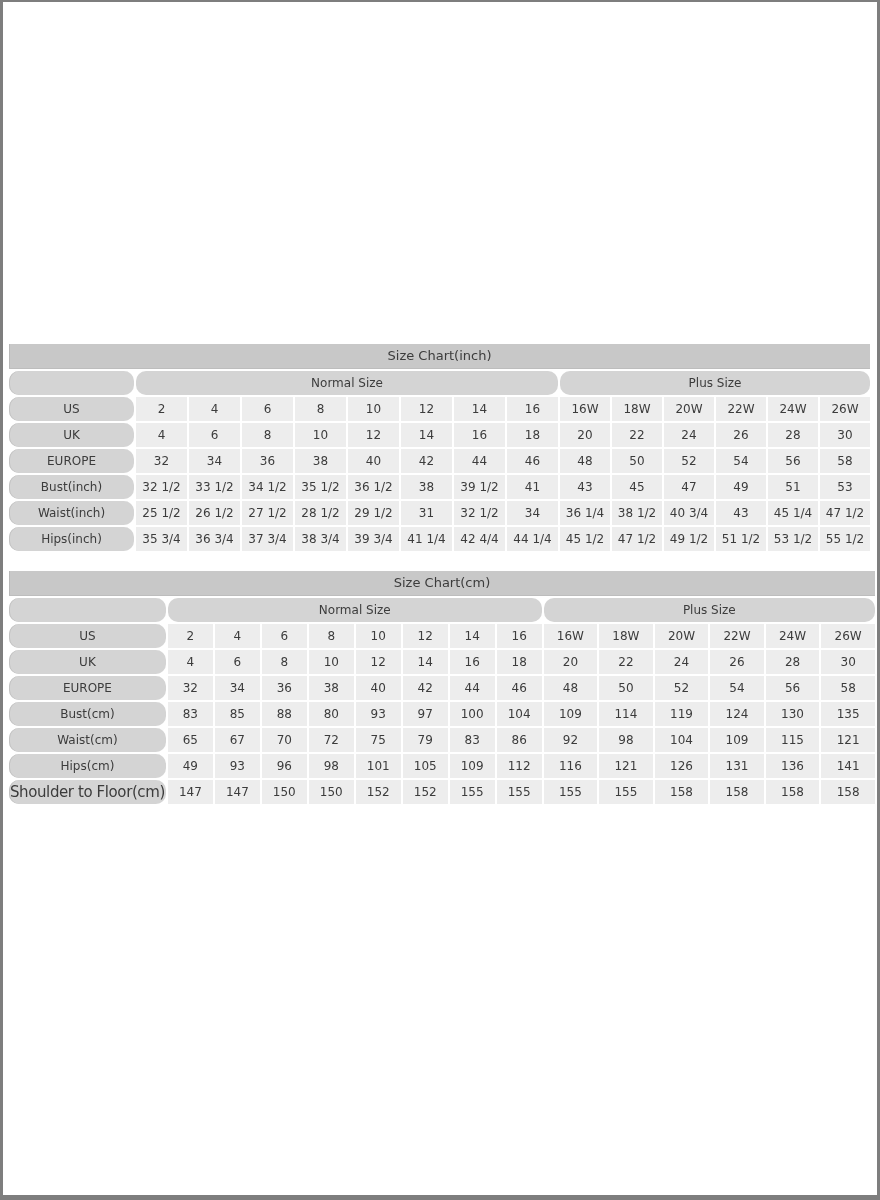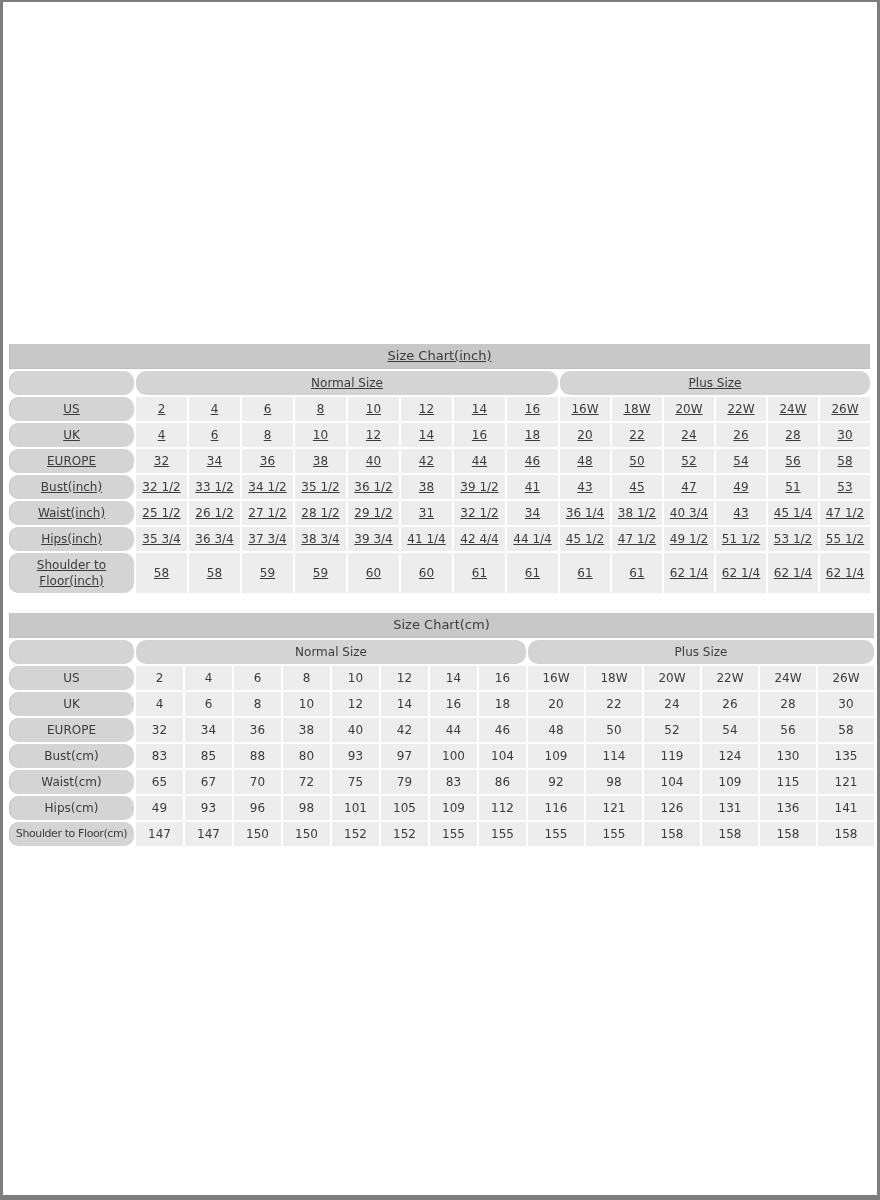--- a/index.html
+++ b/index.html
@@ -22,7 +22,7 @@
     font-size:12px;
     color:#3c3c3c;
   }
-  .t-inch { margin-bottom:16px;text-decoration:underline; }
+  .t-inch { margin-bottom:16px; }
 
   col.c-label { width:125px; }
   .t-inch col.c-n { width:51px; }

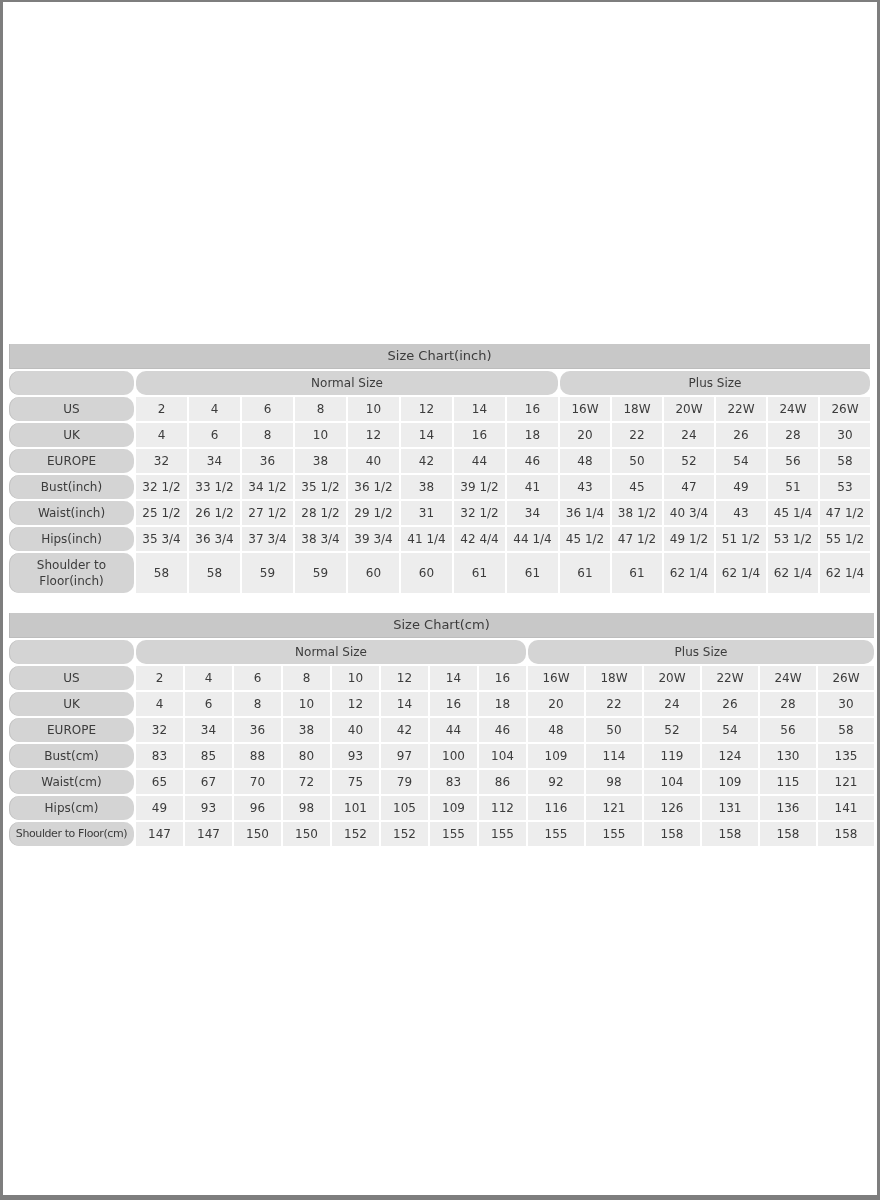--- a/index.html
+++ b/index.html
@@ -191,23 +191,6 @@
             <td class="data-cell">53 1/2</td>
             <td class="data-cell">55 1/2</td>
           </tr>
-          <tr>
-            <th class="label-cell">Shoulder to Floor(inch)</th>
-            <td class="data-cell">58</td>
-            <td class="data-cell">58</td>
-            <td class="data-cell">59</td>
-            <td class="data-cell">59</td>
-            <td class="data-cell">60</td>
-            <td class="data-cell">60</td>
-            <td class="data-cell">61</td>
-            <td class="data-cell">61</td>
-            <td class="data-cell">61</td>
-            <td class="data-cell">61</td>
-            <td class="data-cell">62 1/4</td>
-            <td class="data-cell">62 1/4</td>
-            <td class="data-cell">62 1/4</td>
-            <td class="data-cell">62 1/4</td>
-          </tr>
         </tbody>
     </table>
 

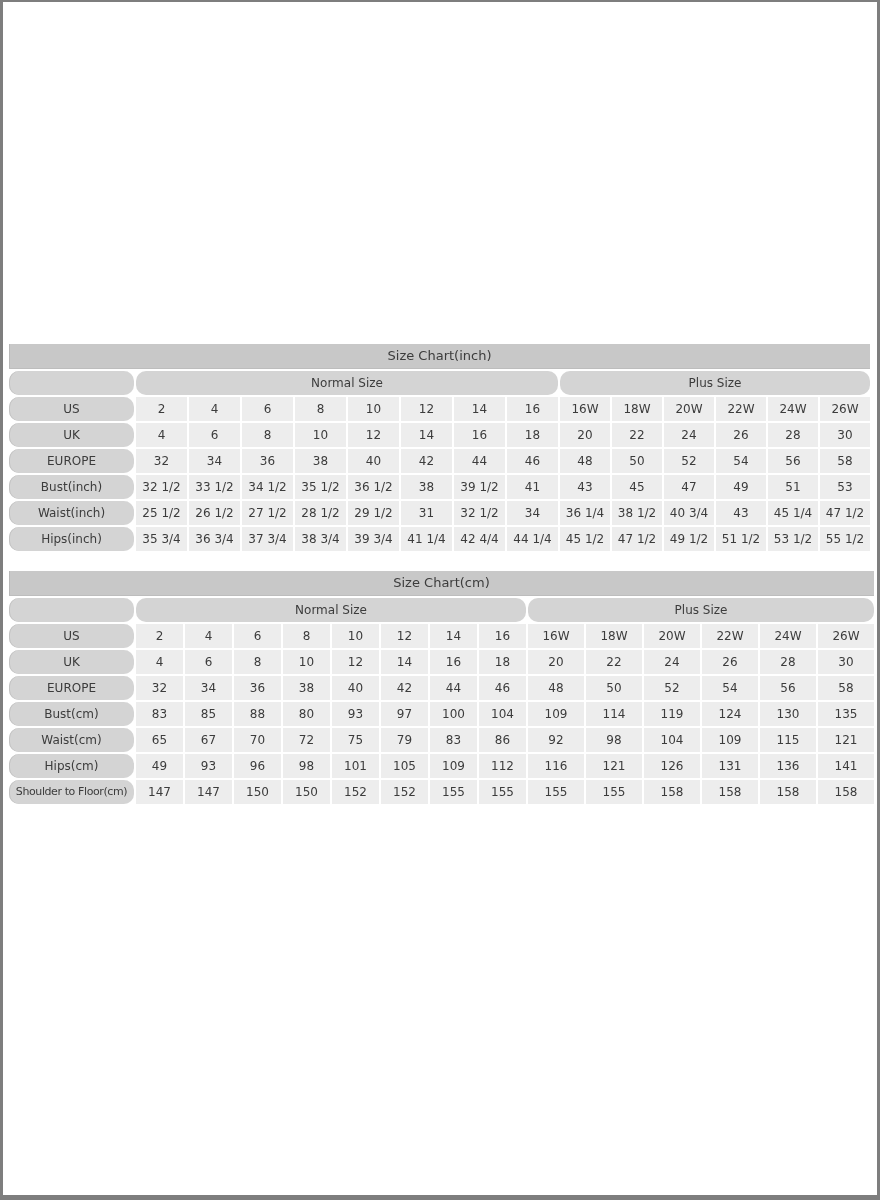--- a/index.html
+++ b/index.html
@@ -52,7 +52,7 @@
   
   .t-cm tr:last-child .label-cell {
     white-space:nowrap;
-    font-size:11px;
+    font-size:15px;
     letter-spacing:-0.4px;
   }
 </style>

